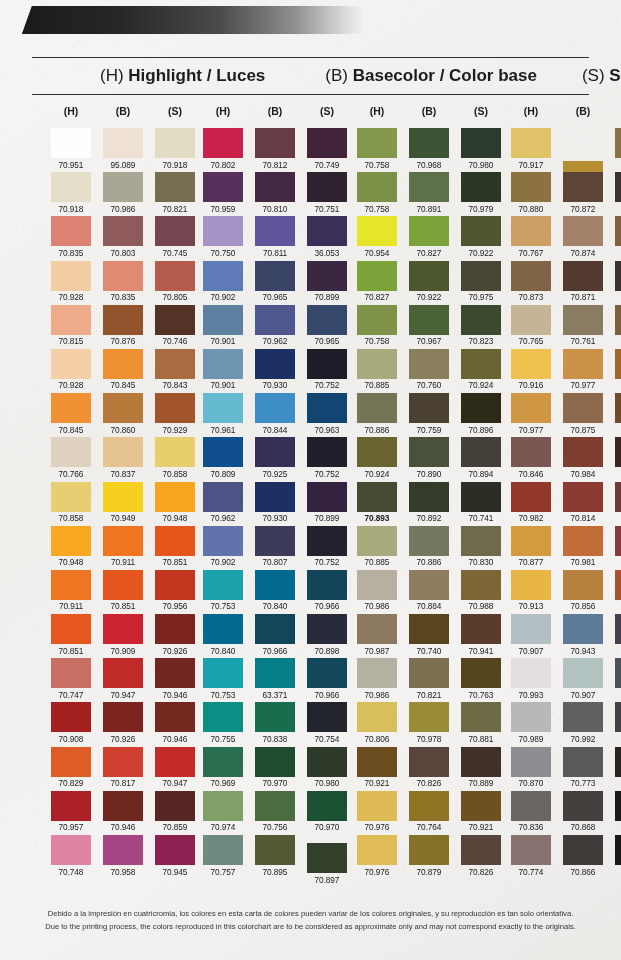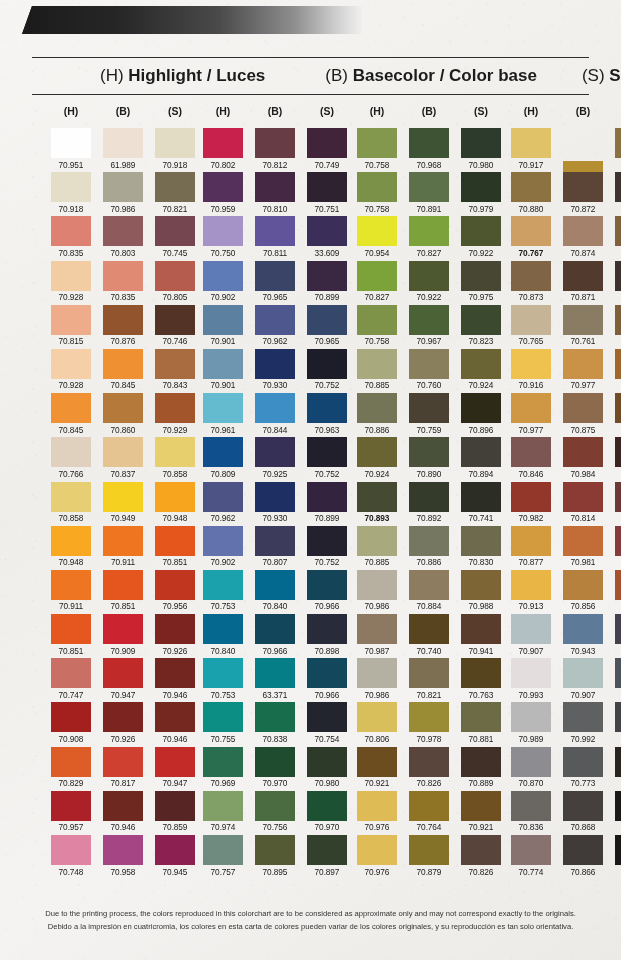--- a/index.html
+++ b/index.html
@@ -214,7 +214,7 @@
           </div>
           <div class="cellbox" style="left: 52px;">
             <span class="swatch" style="background: rgb(238, 224, 211);"></span>
-            <span class="code">61.989</span>
+            <span class="code">95.089</span>
           </div>
           <div class="cellbox" style="left: 104px;">
             <span class="swatch" style="background: rgb(227, 220, 197);"></span>

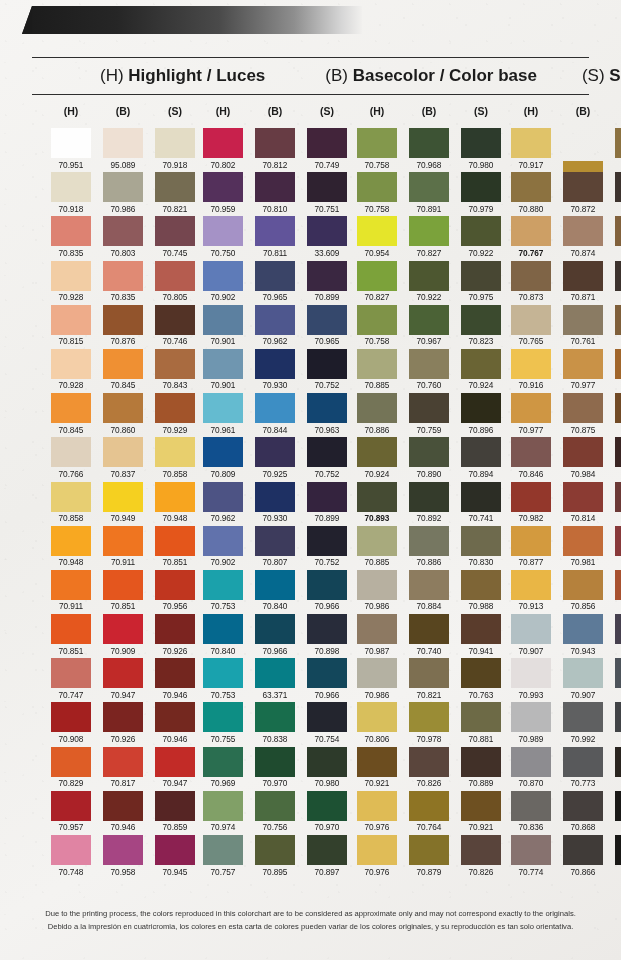--- a/index.html
+++ b/index.html
@@ -486,7 +486,7 @@
           </div>
           <div class="cellbox" style="left: 104px;">
             <span class="swatch" style="background: rgb(59, 47, 90);"></span>
-            <span class="code">33.609</span>
+            <span class="code">36.053</span>
           </div>
         </div>
         <div class="grid-row">

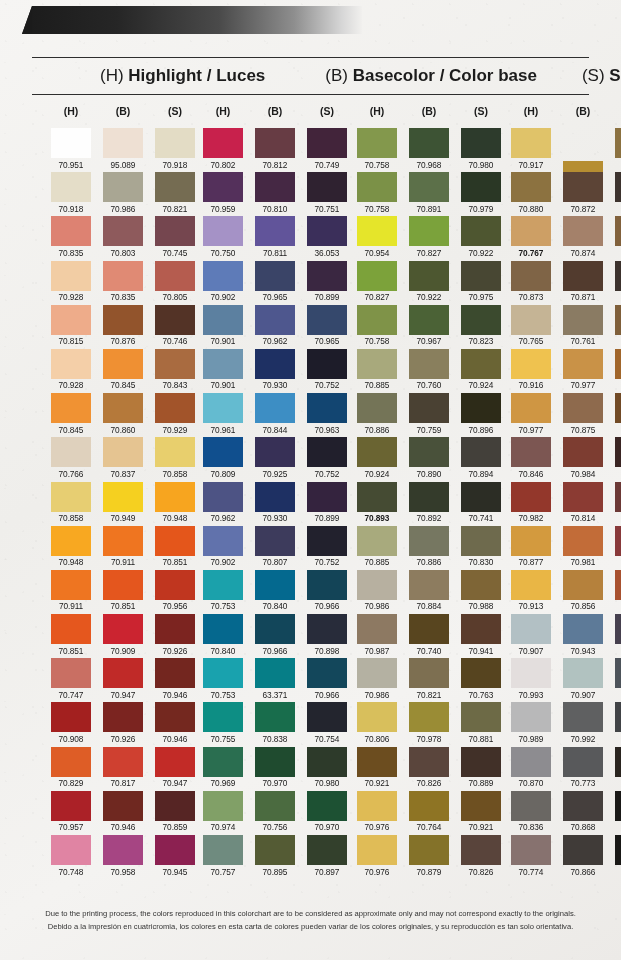--- a/index.html
+++ b/index.html
@@ -956,7 +956,7 @@
           </div>
         </div>
         <div class="grid-row">
-          <div class="cellbox" style="left: 0px; font-weight: bold;">
+          <div class="cellbox" style="left: 0px;">
             <span class="swatch" style="background: rgb(205, 159, 101);"></span>
             <span class="code">70.767</span>
           </div>

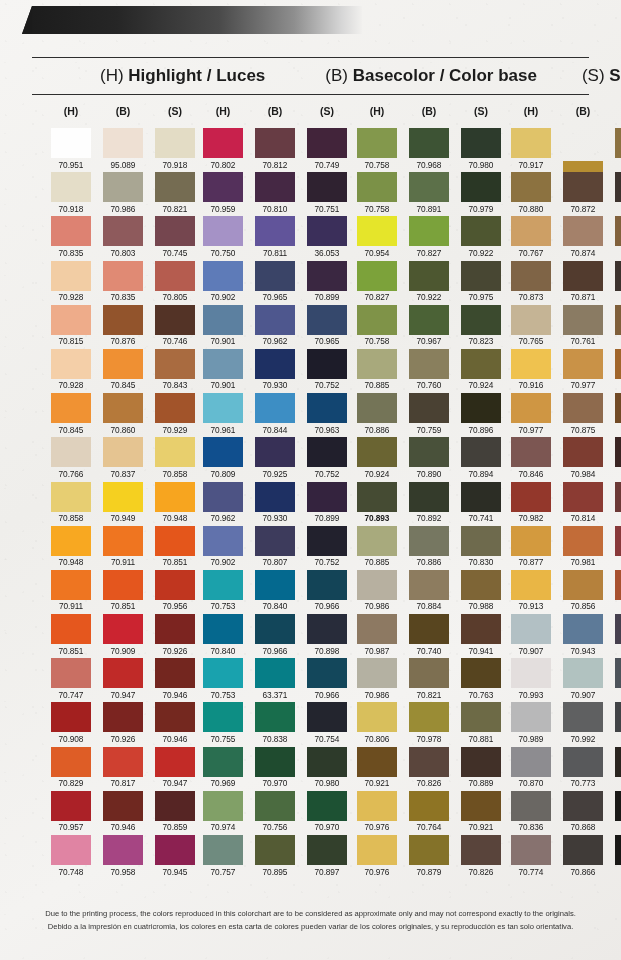--- a/index.html
+++ b/index.html
@@ -680,7 +680,7 @@
             <span class="swatch" style="background: rgb(84, 91, 52);"></span>
             <span class="code">70.895</span>
           </div>
-          <div class="cellbox" style="left: 104px;">
+          <div class="cellbox" style="left: 104px; margin-top: 8px;">
             <span class="swatch" style="background: rgb(51, 64, 44);"></span>
             <span class="code">70.897</span>
           </div>

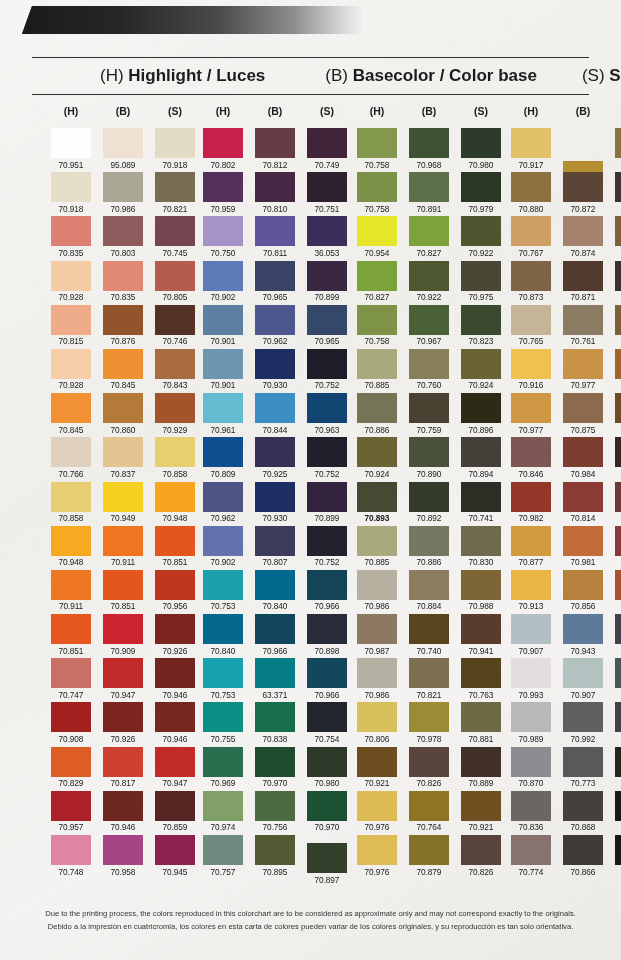--- a/index.html
+++ b/index.html
@@ -1169,8 +1169,8 @@
     </div>
 
   <div class="footer">
+    <p>Debido a la impresión en cuatricromia, los colores en esta carta de colores pueden variar de los colores originales, y su reproducción es tan solo orientativa.</p>
     <p>Due to the printing process, the colors reproduced in this colorchart are to be considered as approximate only and may not correspond exactly to the originals.</p>
-    <p>Debido a la impresión en cuatricromia, los colores en esta carta de colores pueden variar de los colores originales, y su reproducción es tan solo orientativa.</p>
   </div>
 
 </div>

